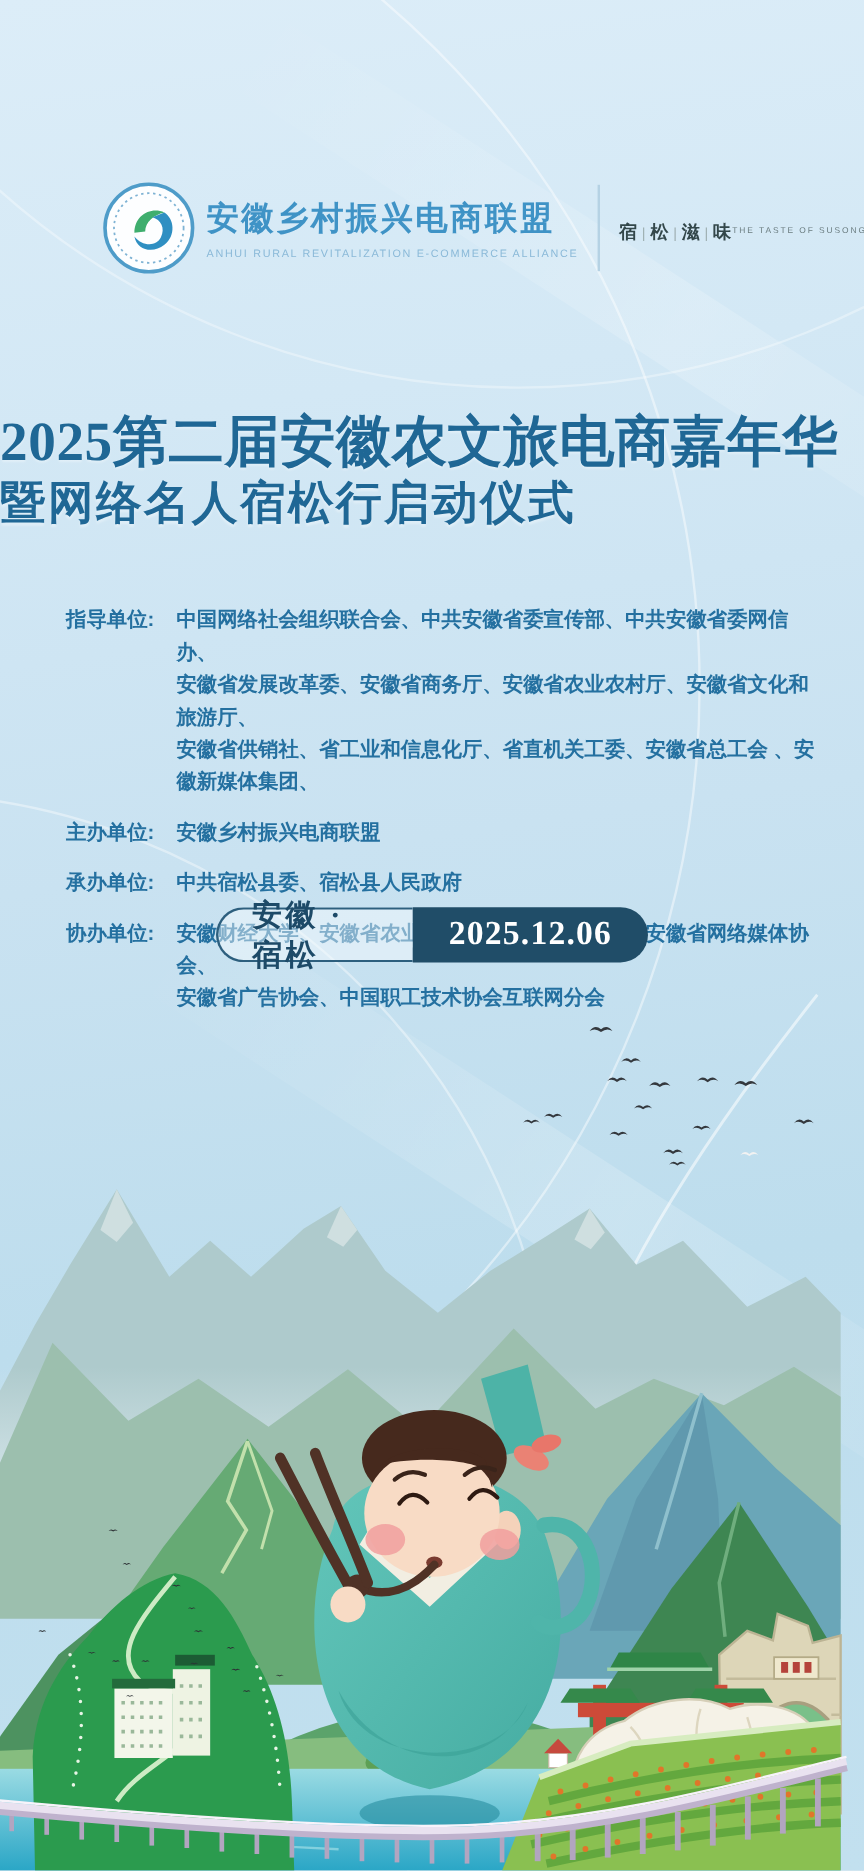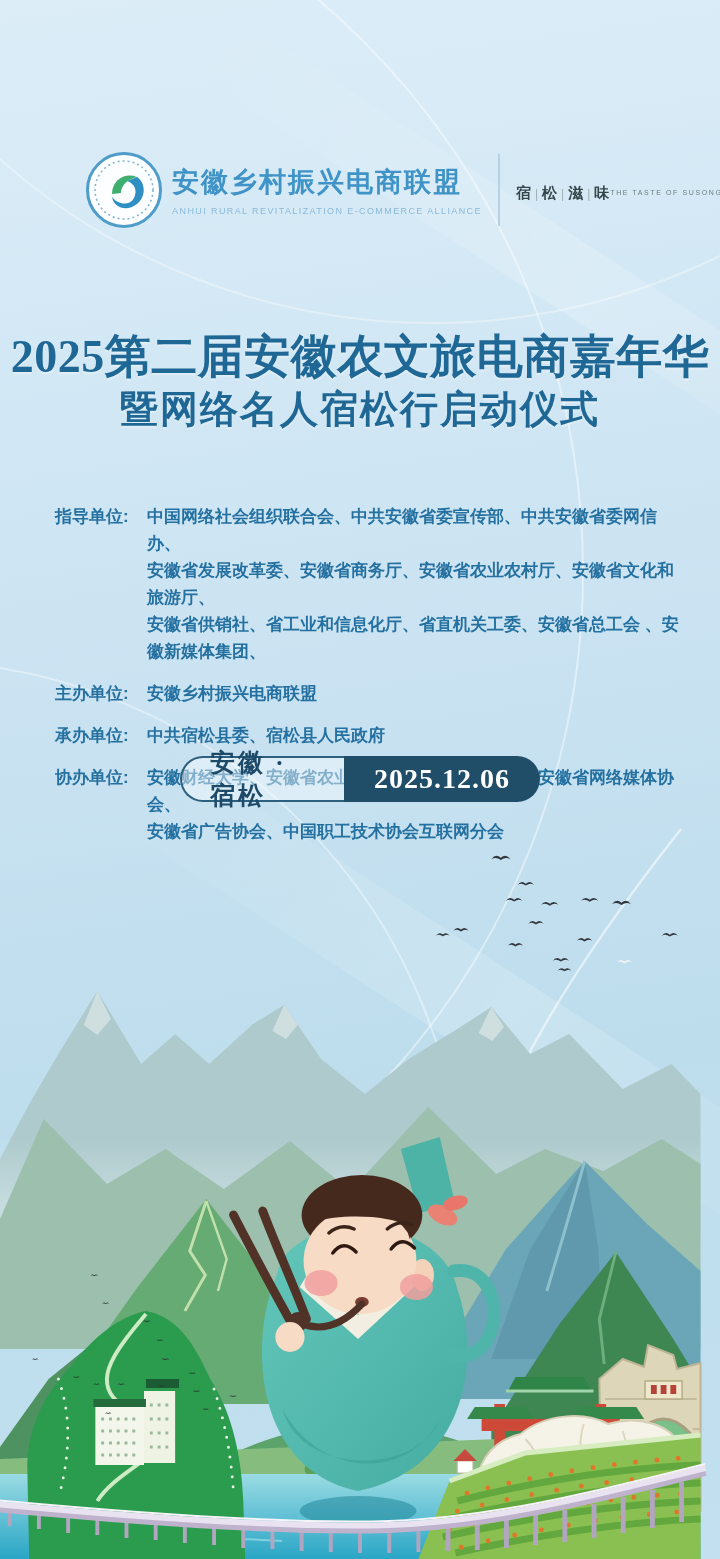--- a/index.html
+++ b/index.html
@@ -32,7 +32,7 @@
   .susong-en{font-size:7px;color:#6b7d80;letter-spacing:1.6px;margin-top:4px;white-space:nowrap;}
 
   
-  .title{position:absolute;top:332px;left:0;right:0;text-align:center;
+  .title{position:absolute;top:343px;left:0;right:0;text-align:left;
     font-family:"Liberation Serif","DejaVu Serif",serif;font-weight:bold;color:#1f6795;
     text-shadow:0 2px 2px rgba(255,255,255,.35);}
   .title-l1{font-size:46px;letter-spacing:0.5px;line-height:1.1;}

